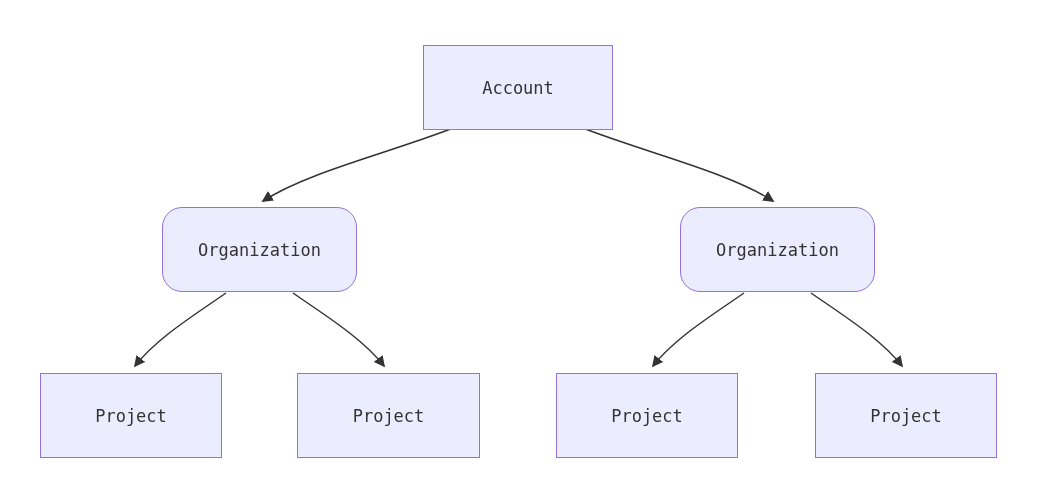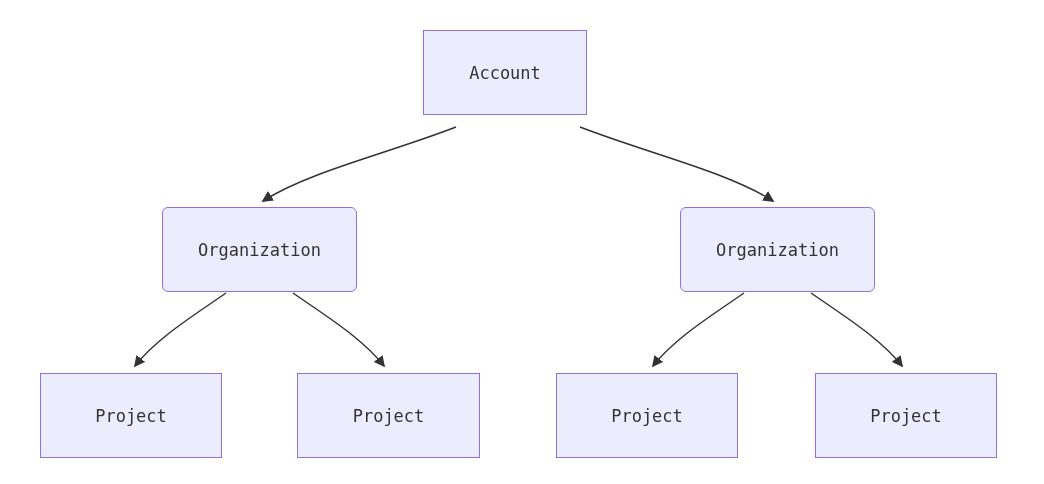--- a/index.html
+++ b/index.html
@@ -44,7 +44,7 @@
     border-radius: 6px;
   }
   
-  .node-account   { left: 423px; top: 30px;  width: 164px; height: 85px; }
+  .node-account   { left: 423px; top: 45px;  width: 190px; height: 85px; }
   .node-org-left  { left: 162px; top: 207px; width: 195px; height: 85px; }
   .node-org-right { left: 680px; top: 207px; width: 195px; height: 85px; }
   .node-project-1 { left: 40px;  top: 373px; width: 182px; height: 85px; }

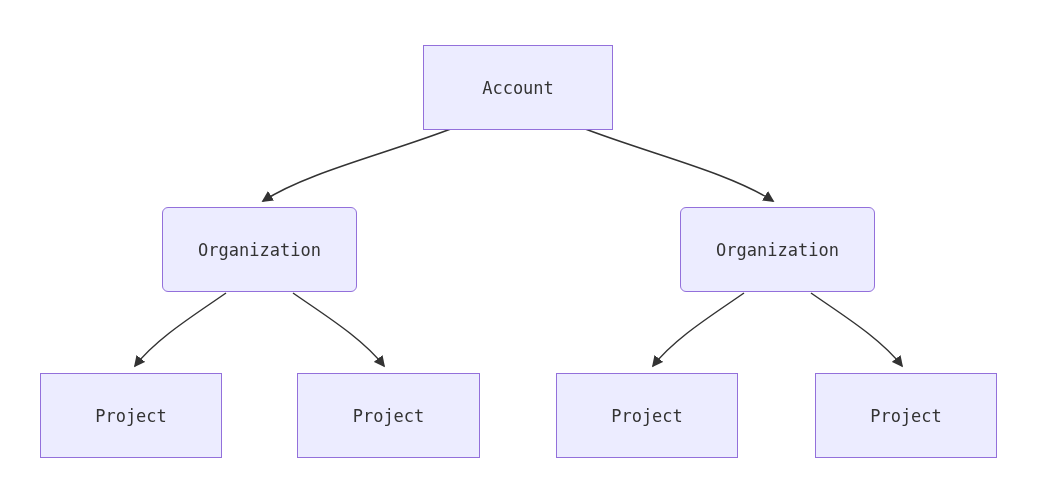--- a/index.html
+++ b/index.html
@@ -41,7 +41,7 @@
     text-align: center;
   }
   .node.rounded {
-    border-radius: 6px;
+    border-radius: 20px;
   }
   
   .node-account   { left: 423px; top: 45px;  width: 190px; height: 85px; }

